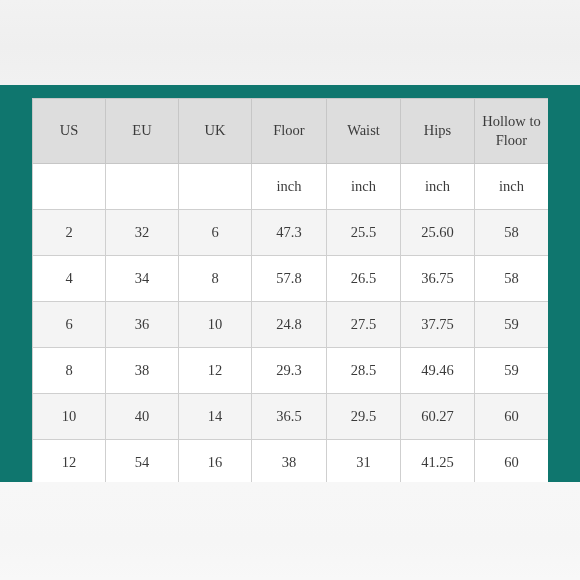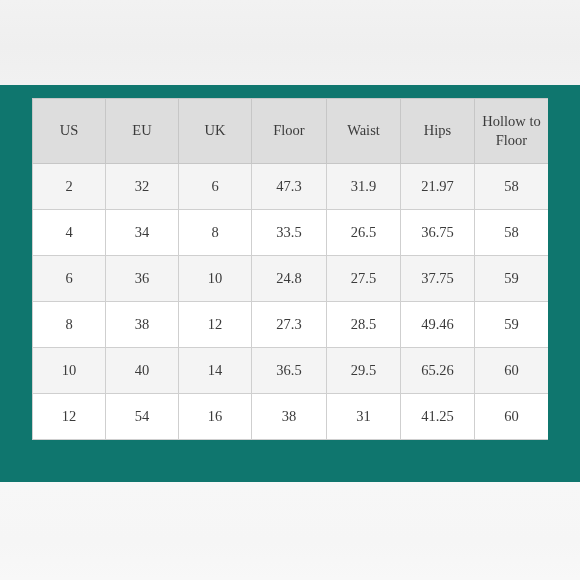--- a/index.html
+++ b/index.html
@@ -130,6 +130,15 @@
         </tr>
       </thead>
       <tbody>
+        <tr class="unit-row">
+          <td class="blank"></td>
+          <td class="blank"></td>
+          <td class="blank"></td>
+          <td>inch</td>
+          <td>inch</td>
+          <td>inch</td>
+          <td>inch</td>
+        </tr>
 
         <tr class="data-row shade">
           <td>2</td>

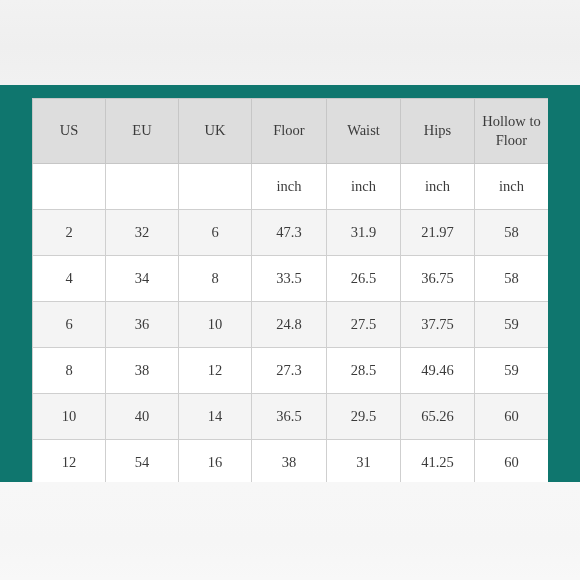--- a/index.html
+++ b/index.html
@@ -145,7 +145,7 @@
           <td>32</td>
           <td>6</td>
           <td>47.3</td>
-          <td>31.9</td>
+          <td>25.5</td>
           <td>21.97</td>
           <td>58</td>
         </tr>

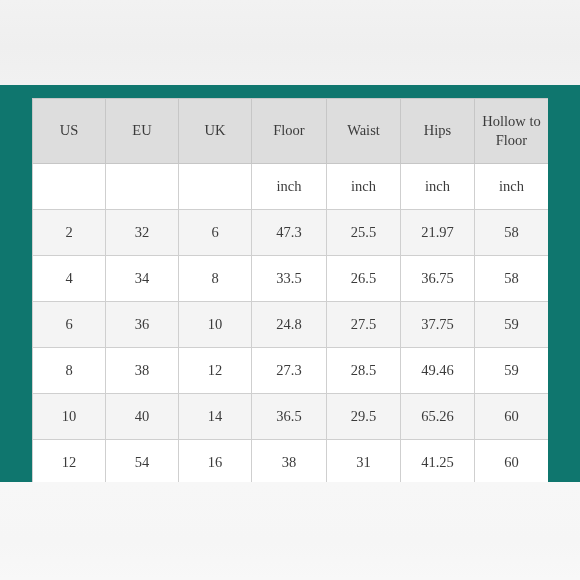--- a/index.html
+++ b/index.html
@@ -146,7 +146,7 @@
           <td>6</td>
           <td>47.3</td>
           <td>25.5</td>
-          <td>21.97</td>
+          <td>25.60</td>
           <td>58</td>
         </tr>
 

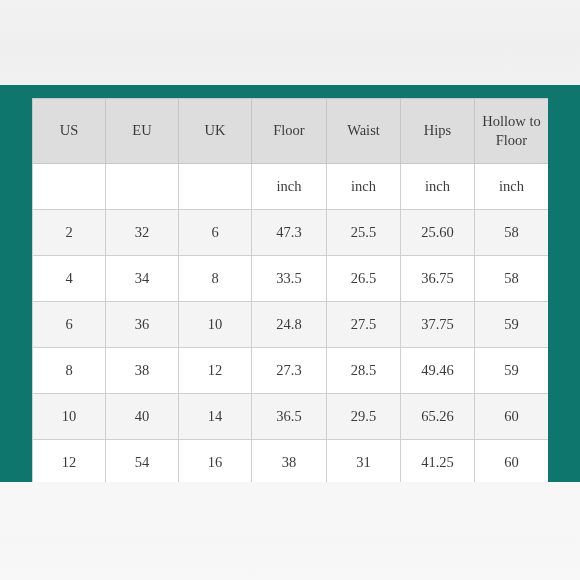--- a/index.html
+++ b/index.html
@@ -154,7 +154,7 @@
           <td>4</td>
           <td>34</td>
           <td>8</td>
-          <td>33.5</td>
+          <td>57.8</td>
           <td>26.5</td>
           <td>36.75</td>
           <td>58</td>

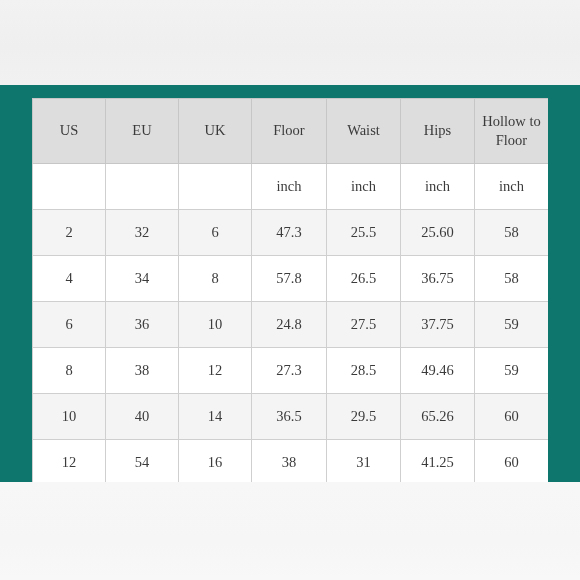--- a/index.html
+++ b/index.html
@@ -174,7 +174,7 @@
           <td>8</td>
           <td>38</td>
           <td>12</td>
-          <td>27.3</td>
+          <td>29.3</td>
           <td>28.5</td>
           <td>49.46</td>
           <td>59</td>

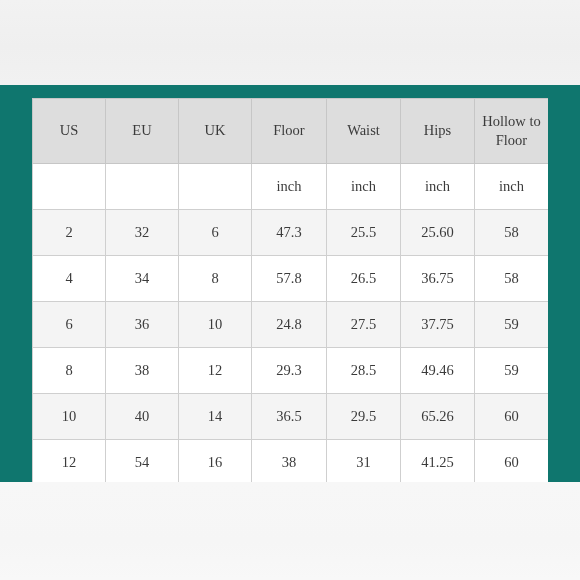--- a/index.html
+++ b/index.html
@@ -186,7 +186,7 @@
           <td>14</td>
           <td>36.5</td>
           <td>29.5</td>
-          <td>65.26</td>
+          <td>60.27</td>
           <td>60</td>
         </tr>
 

